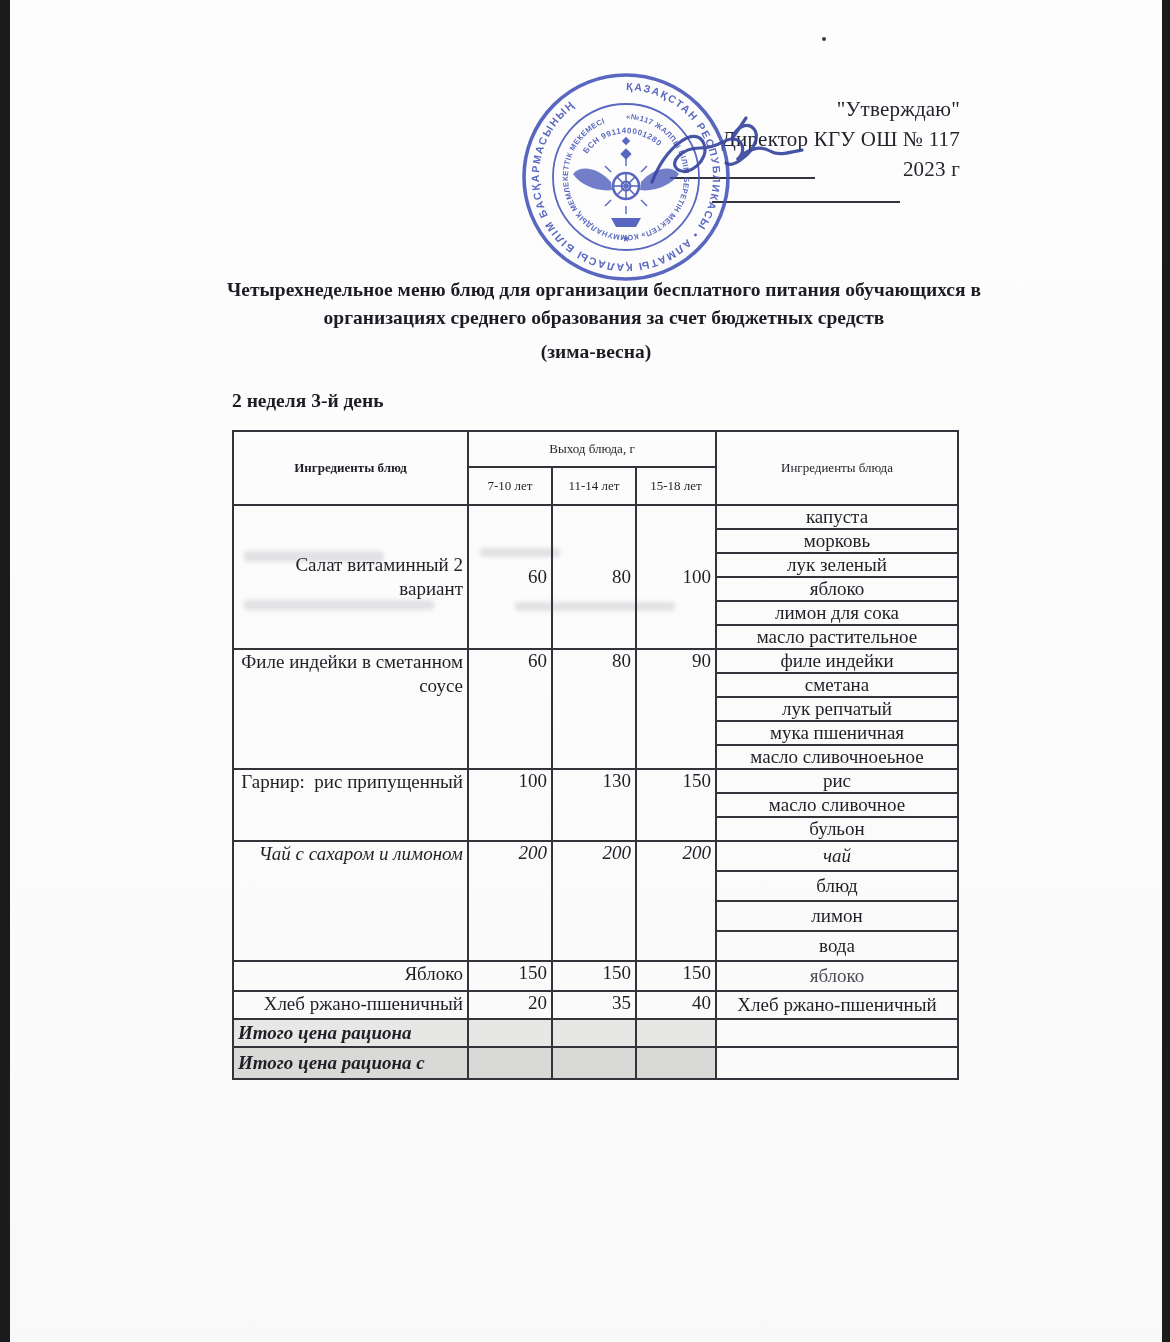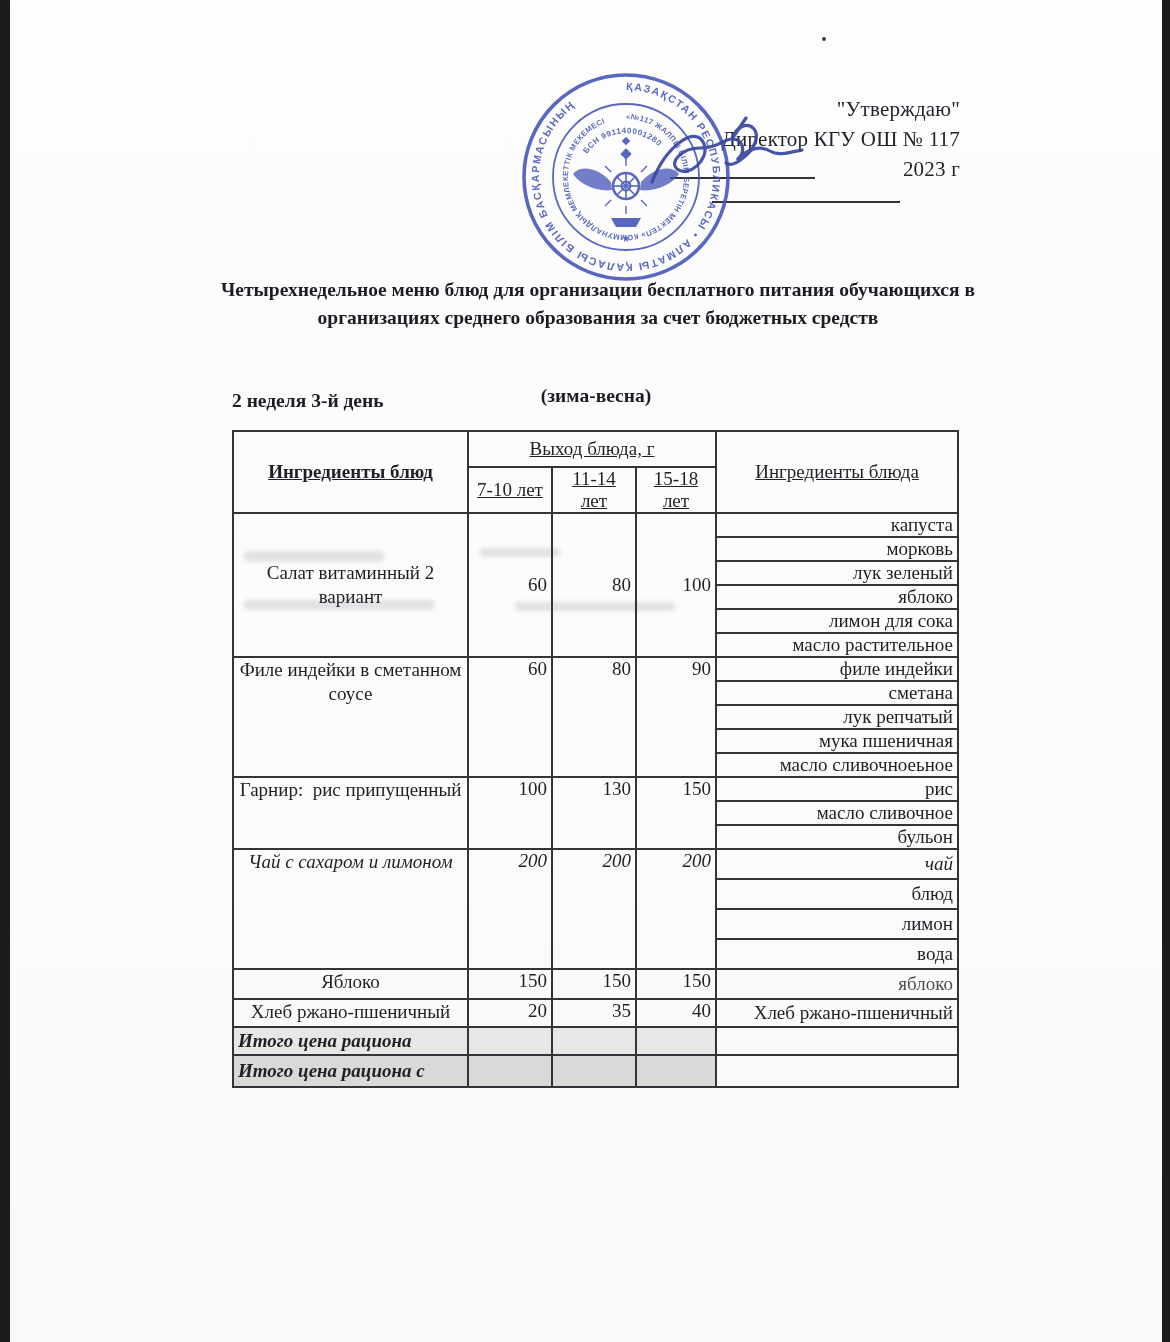--- a/index.html
+++ b/index.html
@@ -29,7 +29,7 @@
   .top-dot{position:absolute;left:812px;top:37px;width:4px;height:4px;border-radius:50%;background:#3c3c42;}
   
   .doc-title{
-    position:absolute;left:178px;top:276px;width:820px;
+    position:absolute;left:184px;top:276px;width:820px;
     text-align:center;font-weight:bold;font-size:19.5px;line-height:28px;color:#1c1d24;
   }
   .season{

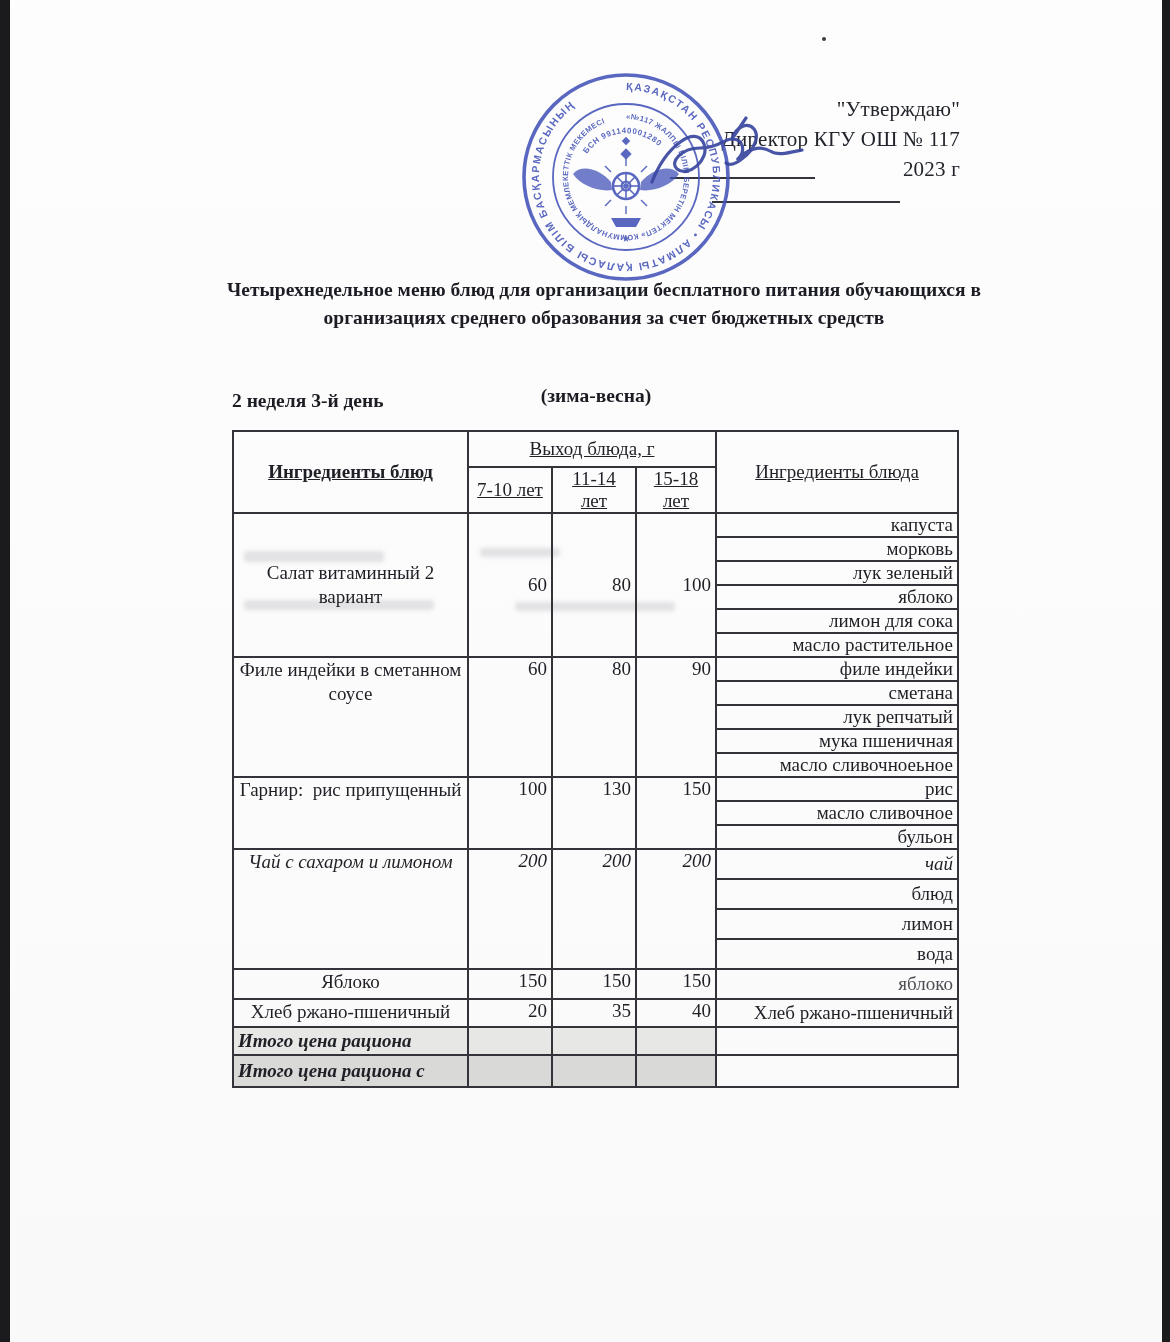--- a/index.html
+++ b/index.html
@@ -34,7 +34,7 @@
   }
   .season{
     position:absolute;left:176px;top:341px;width:820px;
-    text-align:center;font-weight:bold;font-size:19.5px;color:#1c1d24;margin-top:44px;
+    text-align:center;font-weight:bold;font-size:19.5px;color:#1c1d24;
   }
   .day-label{
     position:absolute;left:222px;top:390px;

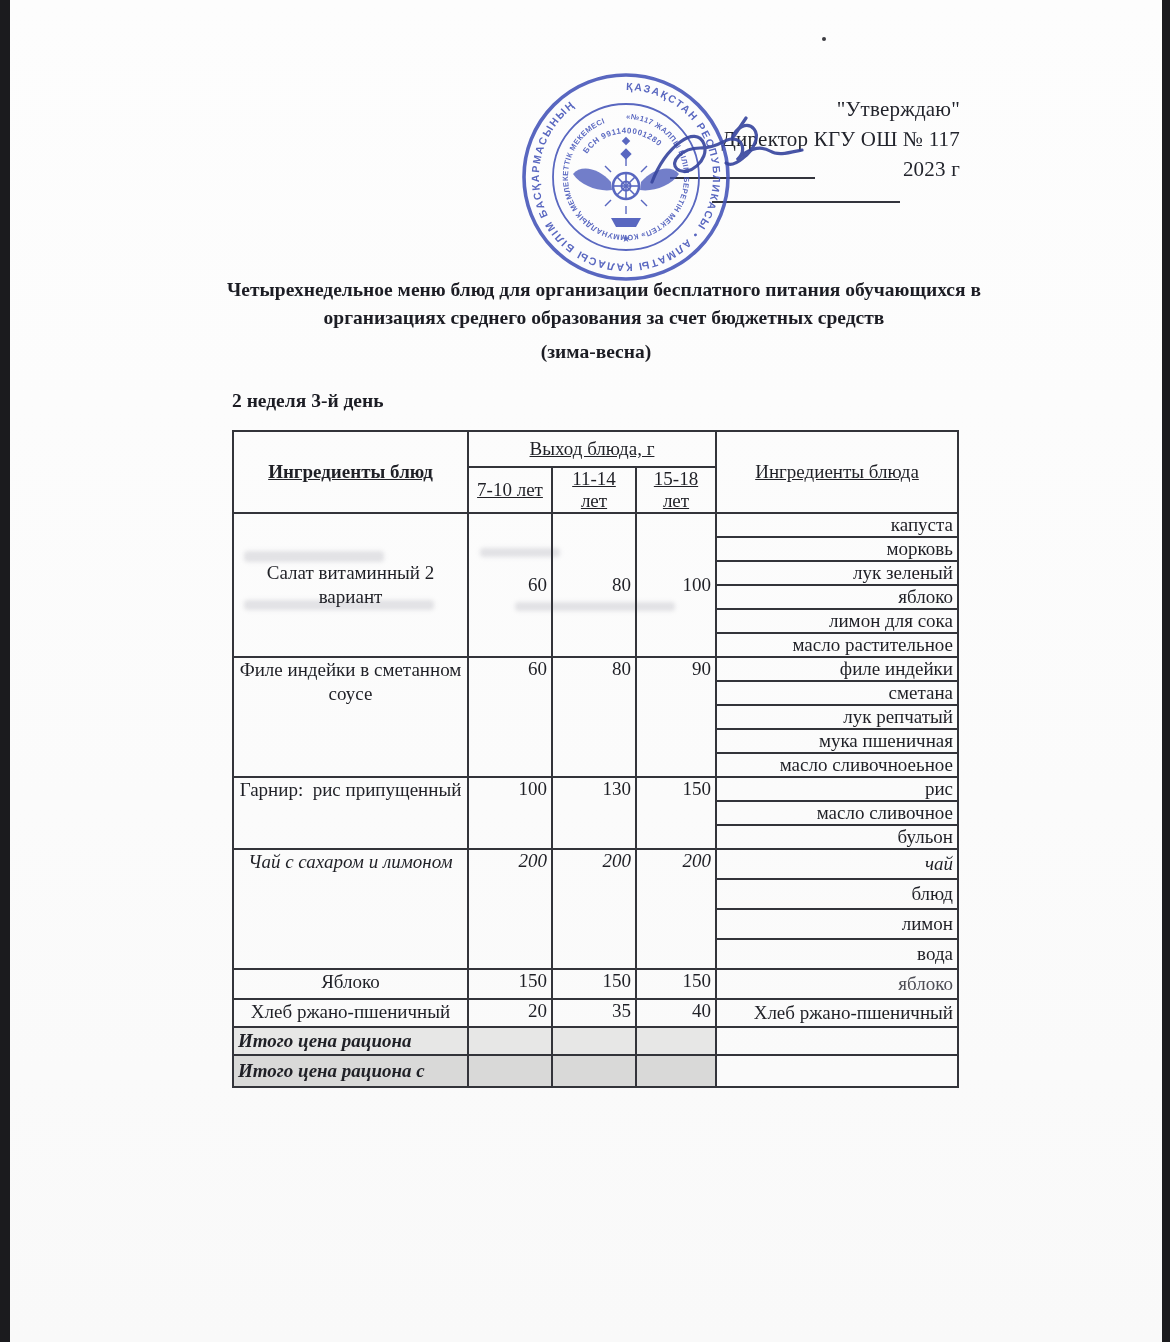--- a/index.html
+++ b/index.html
@@ -53,7 +53,7 @@
     padding:0 4px;
     overflow:hidden;
   }
-  table.menu th{font-size:19px;text-decoration:underline;}
+  table.menu th{font-size:13px;}
   th.hdr-name{font-weight:bold;}
   th.hdr-output, th.hdr-age, th.hdr-ingr{font-weight:normal;}
   td.name{text-align:center;vertical-align:top;padding:2px 4px 2px 5px;white-space:pre-wrap;line-height:24px;}

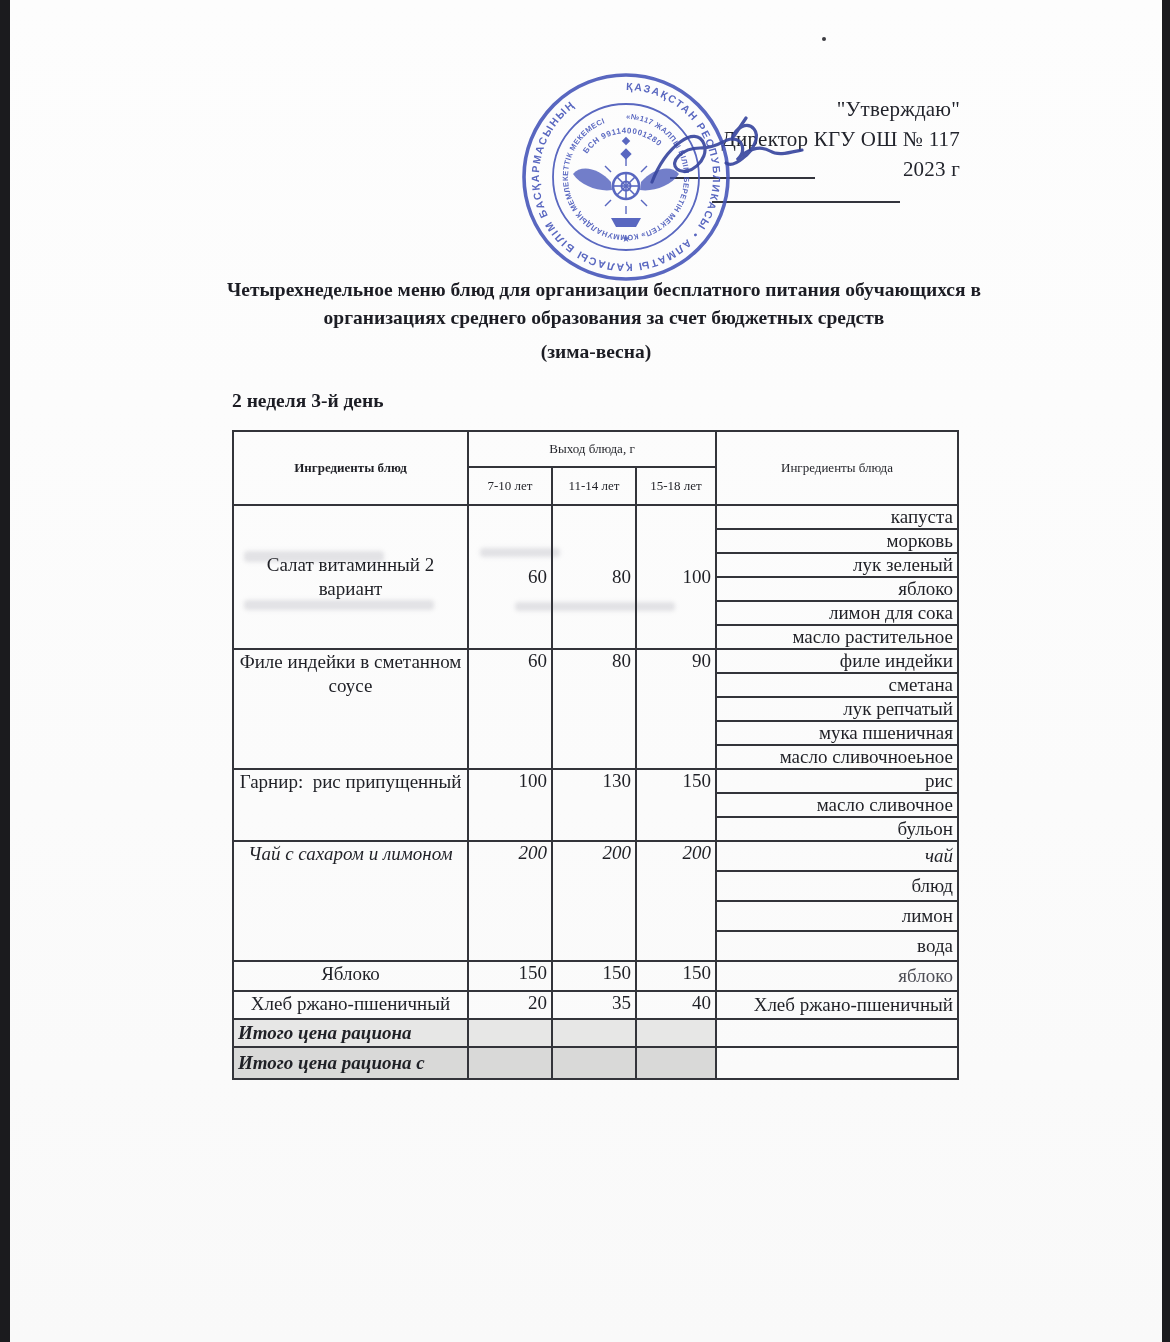--- a/index.html
+++ b/index.html
@@ -59,7 +59,7 @@
   td.name{text-align:center;vertical-align:top;padding:2px 4px 2px 5px;white-space:pre-wrap;line-height:24px;}
   td.num{text-align:right;vertical-align:top;padding-top:2px;}
   td.mid{vertical-align:middle;}
-  td.ing{text-align:right;vertical-align:middle;padding-left:5px;}
+  td.ing{text-align:center;vertical-align:middle;padding-left:5px;}
   td.total-label{font-weight:bold;font-style:italic;text-align:left;padding-left:5px;vertical-align:middle;}
   .g0{background:#e7e7e6;}
   .g1{background:#d9d9d8;}

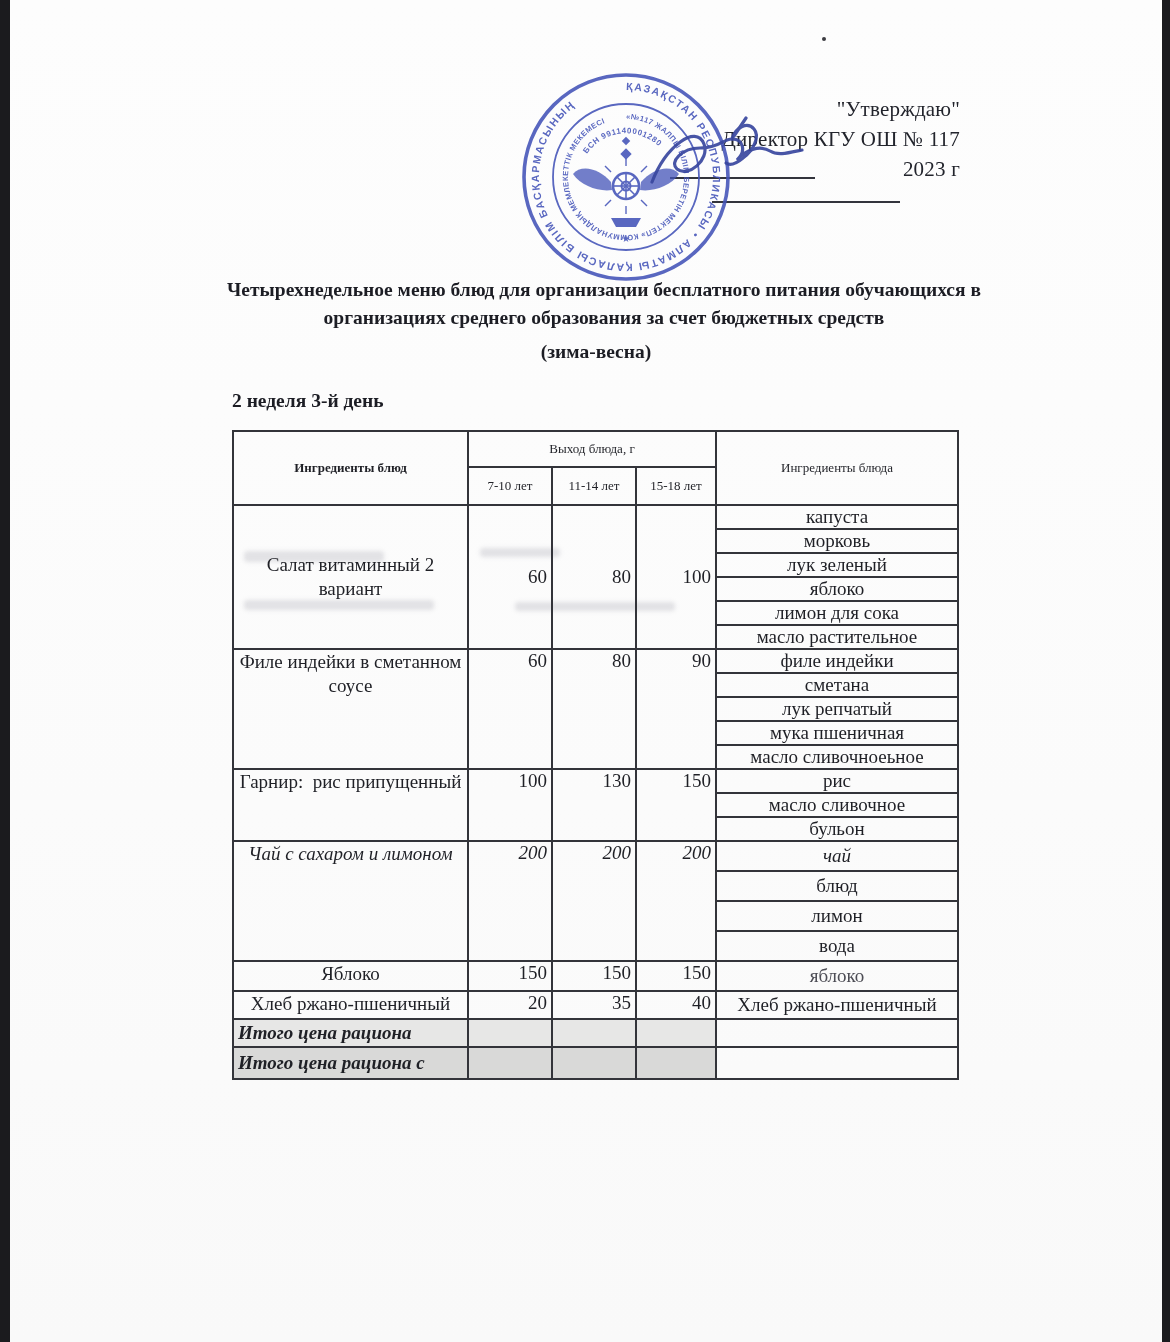--- a/index.html
+++ b/index.html
@@ -56,7 +56,7 @@
   table.menu th{font-size:13px;}
   th.hdr-name{font-weight:bold;}
   th.hdr-output, th.hdr-age, th.hdr-ingr{font-weight:normal;}
-  td.name{text-align:center;vertical-align:top;padding:2px 4px 2px 5px;white-space:pre-wrap;line-height:24px;}
+  td.name{text-align:right;vertical-align:top;padding:2px 4px 2px 5px;white-space:pre-wrap;line-height:24px;}
   td.num{text-align:right;vertical-align:top;padding-top:2px;}
   td.mid{vertical-align:middle;}
   td.ing{text-align:center;vertical-align:middle;padding-left:5px;}

